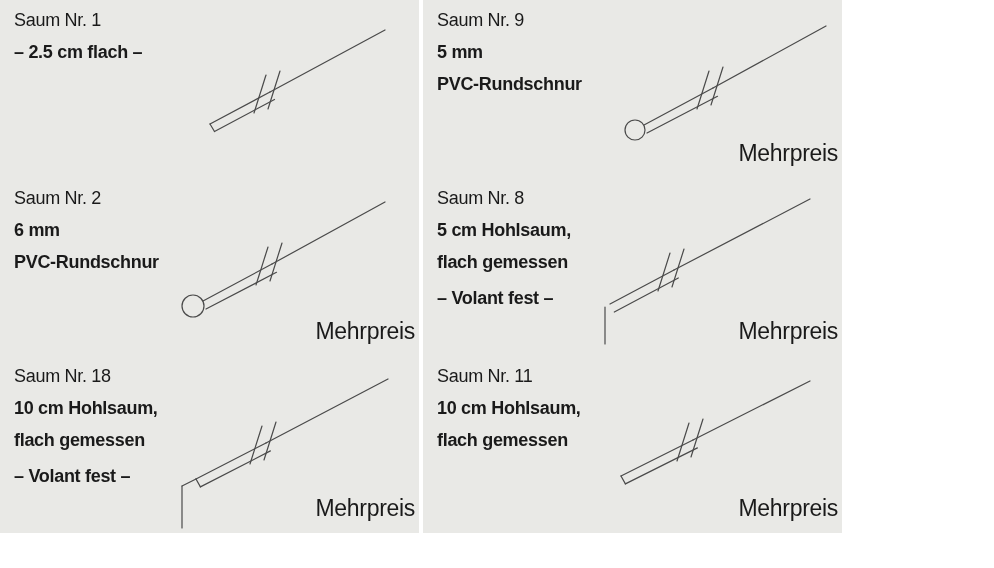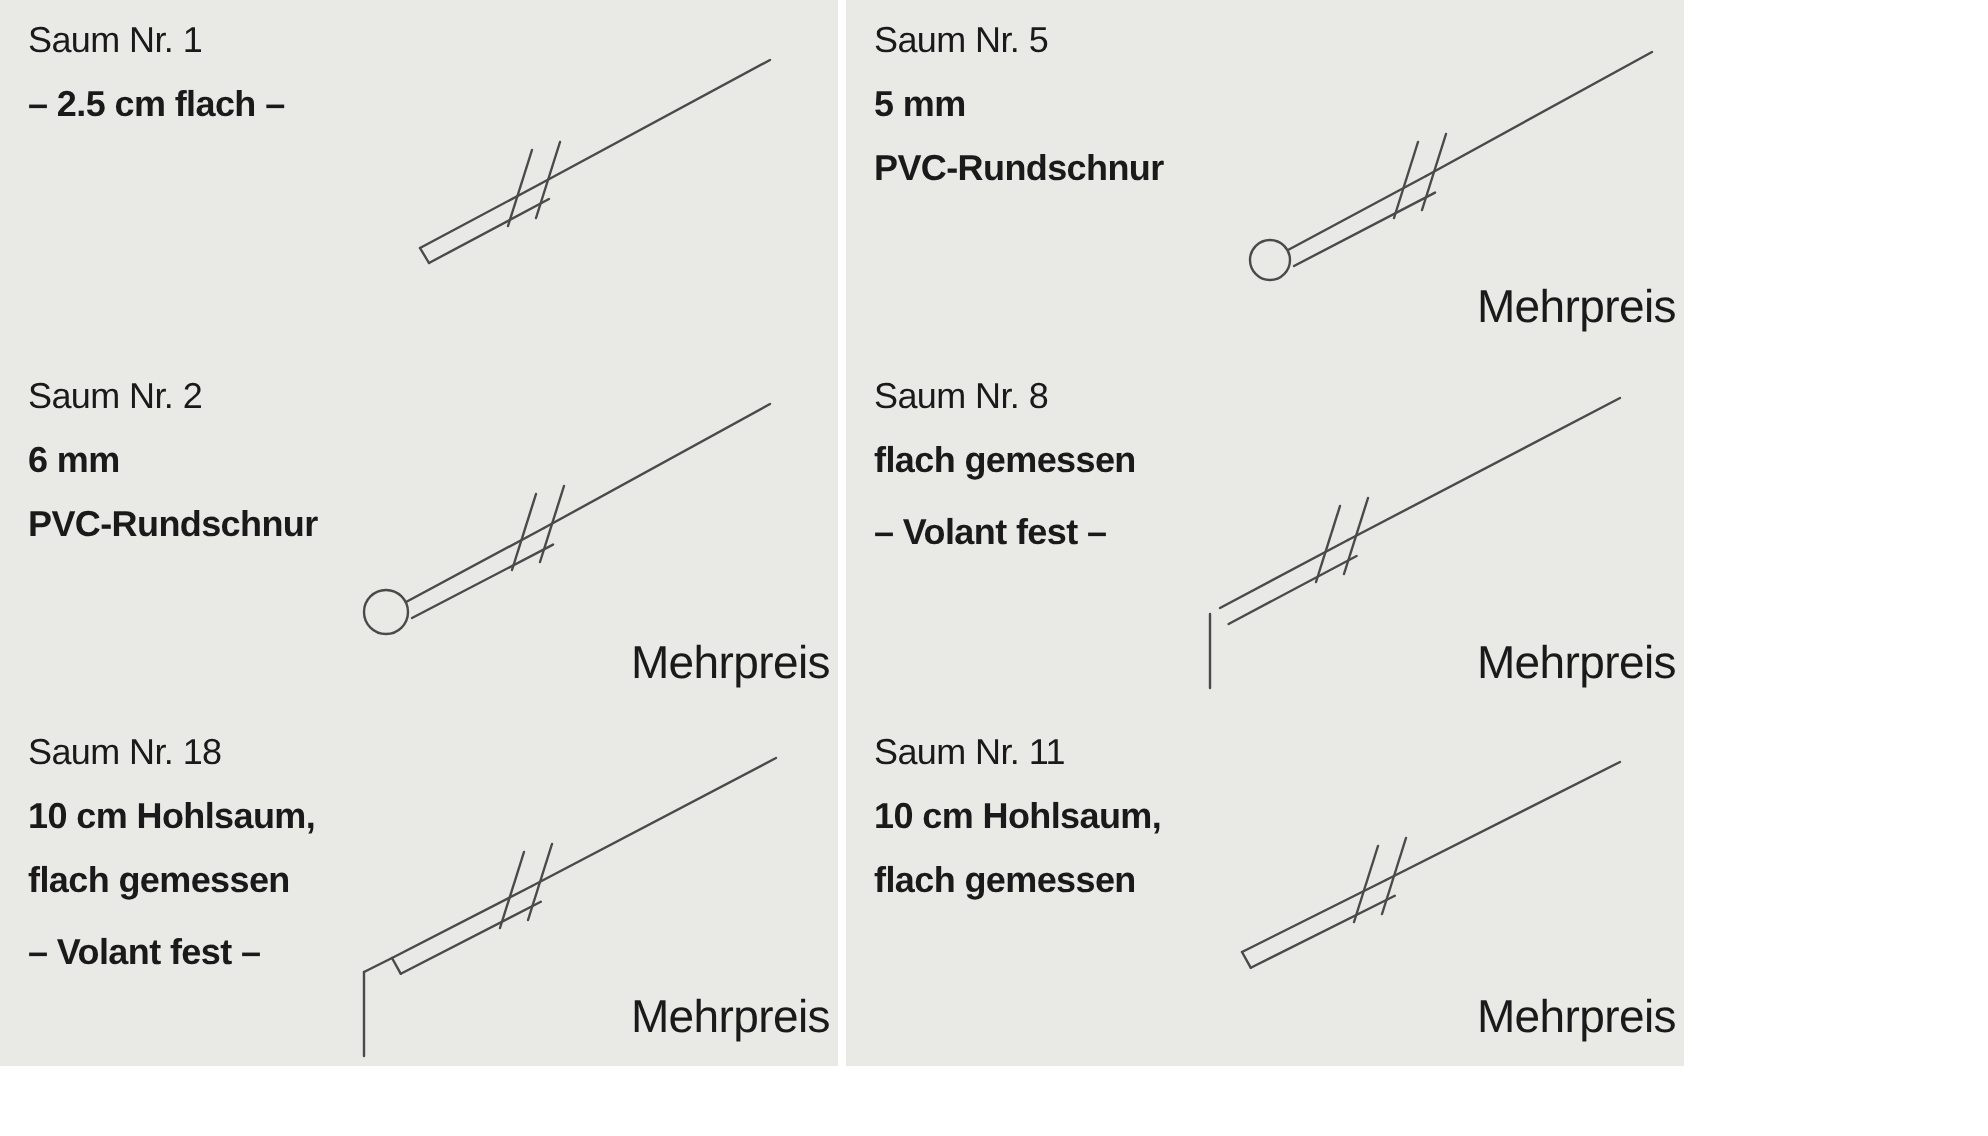--- a/index.html
+++ b/index.html
@@ -61,7 +61,7 @@
 
   <section class="panel">
     <div class="txt">
-      <h2 class="title">Saum Nr. 5</h2>
+      <h2 class="title">Saum Nr. 9</h2>
       <p class="line">5 mm</p>
       <p class="line">PVC-Rundschnur</p>
     </div>

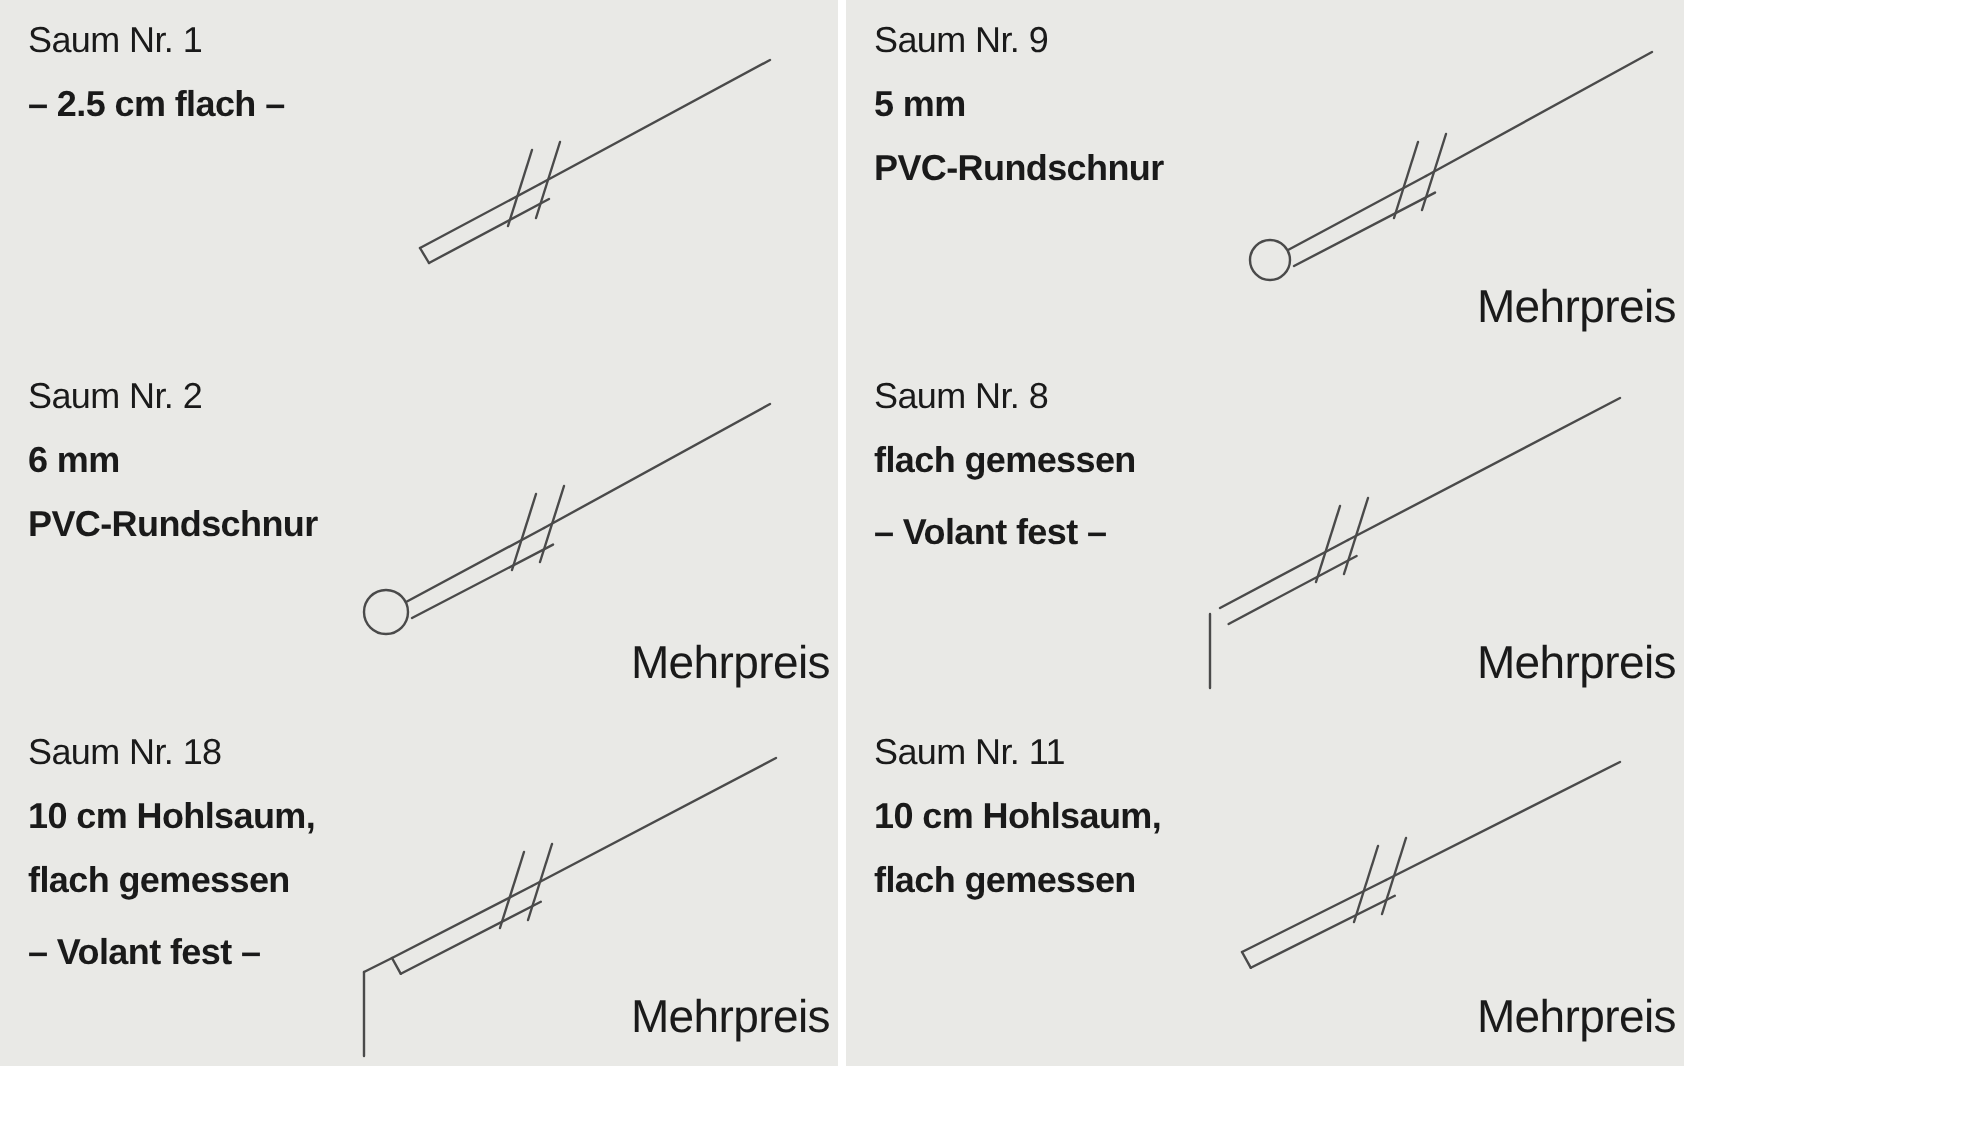--- a/index.html
+++ b/index.html
@@ -96,6 +96,7 @@
   <section class="panel">
     <div class="txt">
       <h2 class="title">Saum Nr. 8</h2>
+      <p class="line">5 cm Hohlsaum,</p>
       <p class="line">flach gemessen</p>
       <p class="note">– Volant fest –</p>
     </div>

